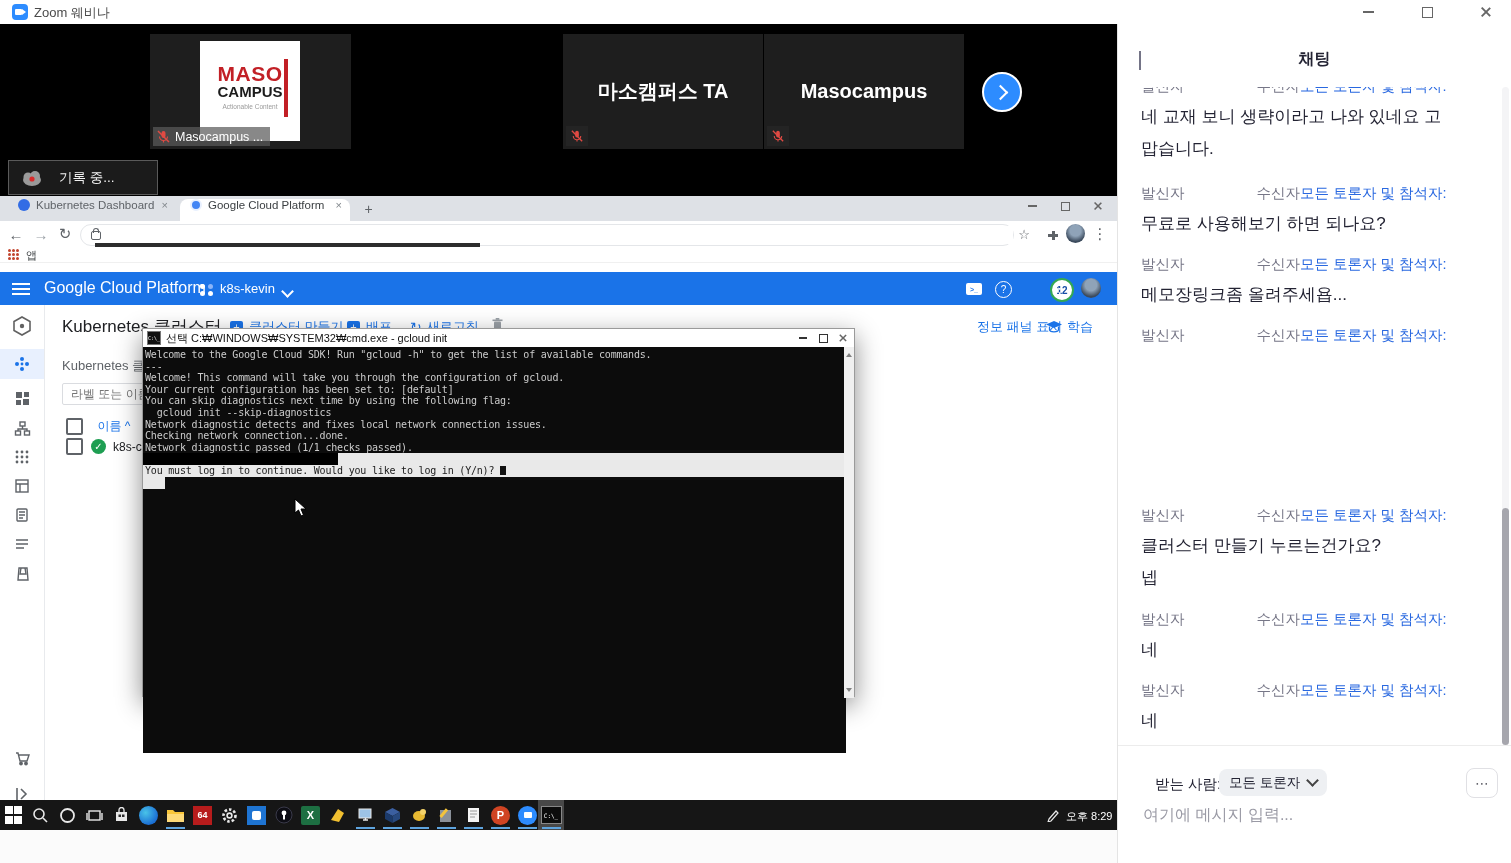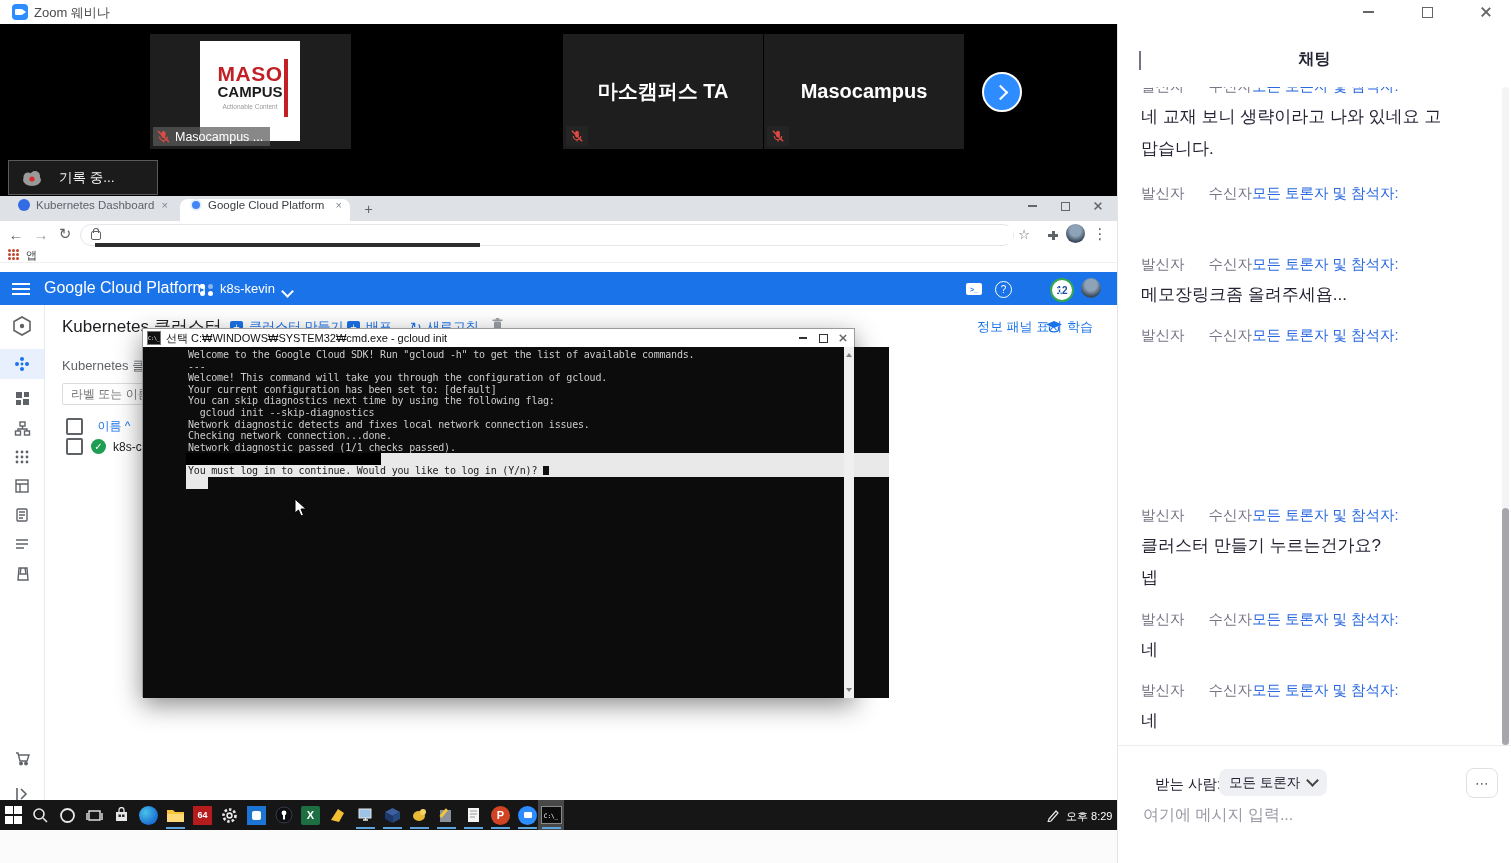--- a/index.html
+++ b/index.html
@@ -121,7 +121,7 @@
   .msgs{position:absolute;left:0;top:63px;width:386px;height:658px;overflow:hidden;}
   .msg{position:absolute;left:23px;right:10px;}
   .meta{font-size:14.5px;color:#767687;height:18px;}
-  .meta .to{margin-left:24px;}
+  .meta .to{margin-left:72px;}
   .meta .tgt{color:#2968e0;}
   .mline{font-size:17px;color:#232333;line-height:32px;margin-top:6px;}
   .mline+.mline{margin-top:0;}

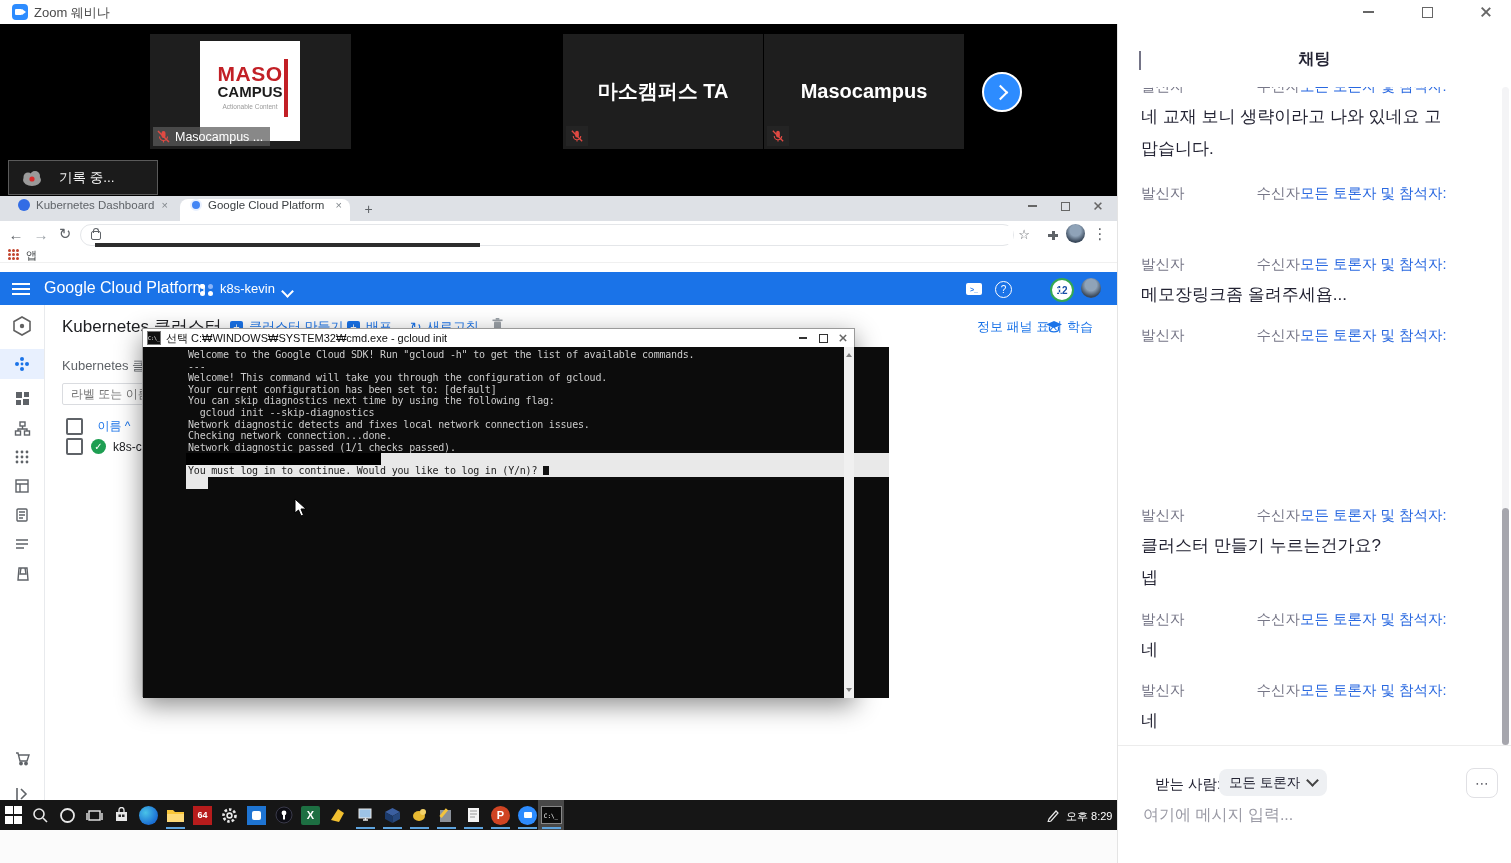--- a/index.html
+++ b/index.html
@@ -610,6 +610,7 @@
       </div>
       <div class="msg" style="top:97px;">
         <div class="meta"><span>발신자</span><span class="to">수신자</span><span class="tgt">모든 토론자 및 참석자:</span></div>
+        <div class="mline">무료로 사용해보기 하면 되나요?</div>
       </div>
       <div class="msg" style="top:168px;">
         <div class="meta"><span>발신자</span><span class="to">수신자</span><span class="tgt">모든 토론자 및 참석자:</span></div>

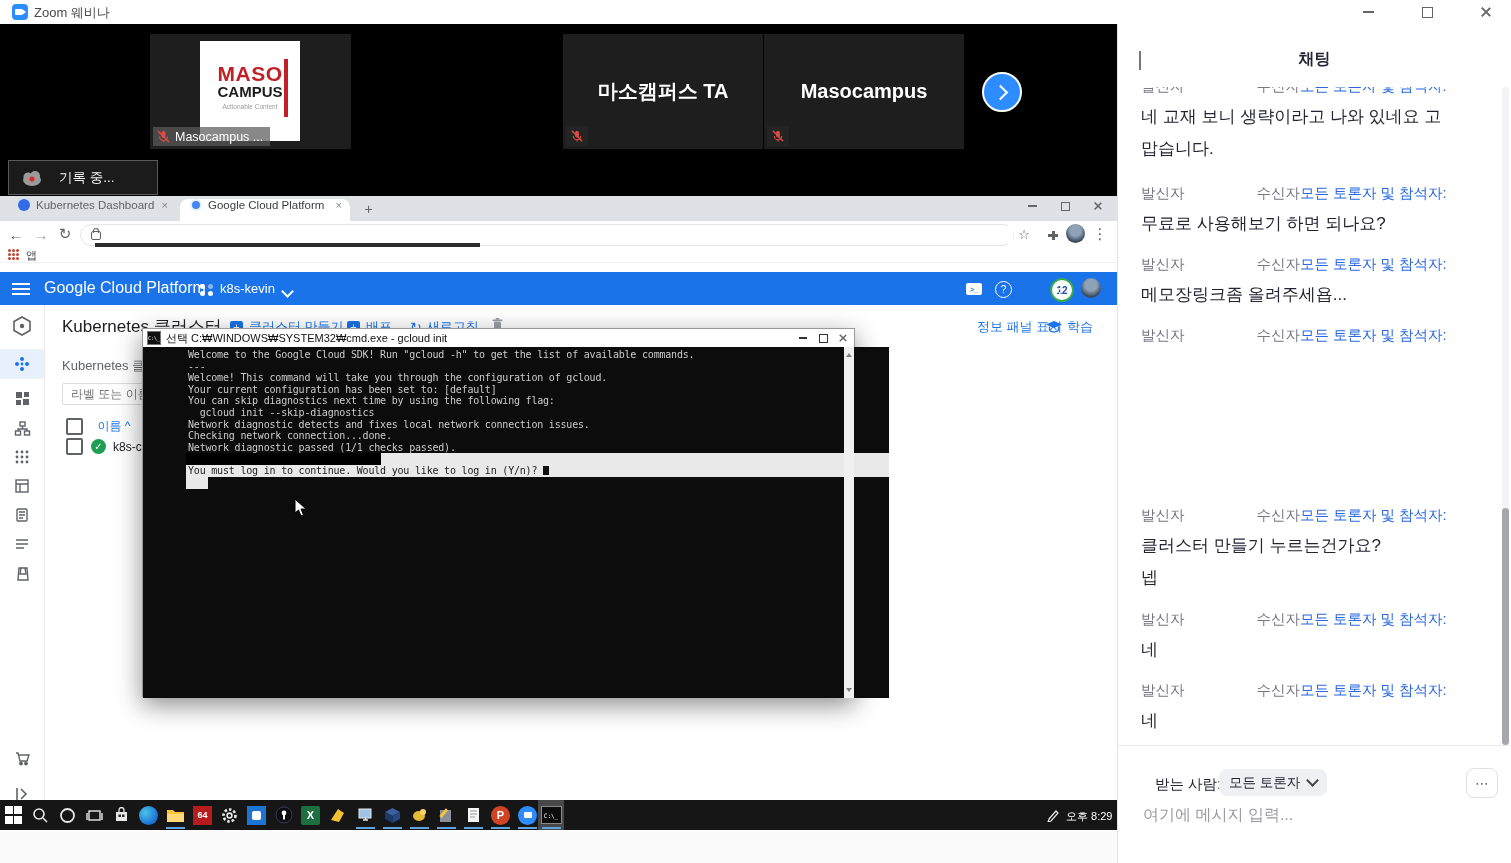--- a/index.html
+++ b/index.html
@@ -93,7 +93,7 @@
   .cmdtb{position:absolute;left:0;top:0;width:100%;height:18px;background:#fff;display:flex;align-items:center;}
   .cmdico{width:12px;height:12px;background:#111;border:1px solid #777;color:#fff;font-size:5px;display:flex;align-items:center;justify-content:center;margin:0 5px 0 4px;font-family:"DejaVu Sans Mono",monospace;}
   .cmdtitle{font-size:11px;color:#111;}
-  .cmdbody{position:absolute;left:0;top:18px;width:703px;height:351px;background:#0c0c0c;overflow:hidden;padding-left:43px;}
+  .cmdbody{position:absolute;left:0;top:18px;width:703px;height:406px;background:#0c0c0c;overflow:hidden;}
   .crow{white-space:pre;font-family:"DejaVu Sans Mono","Liberation Mono",monospace;font-size:10px;line-height:11.6px;color:#cccccc;letter-spacing:-0.2px;padding-left:2px;}
   .selrow{height:11.6px;display:flex;}
   .selrow .dk{width:195px;background:#000;}

